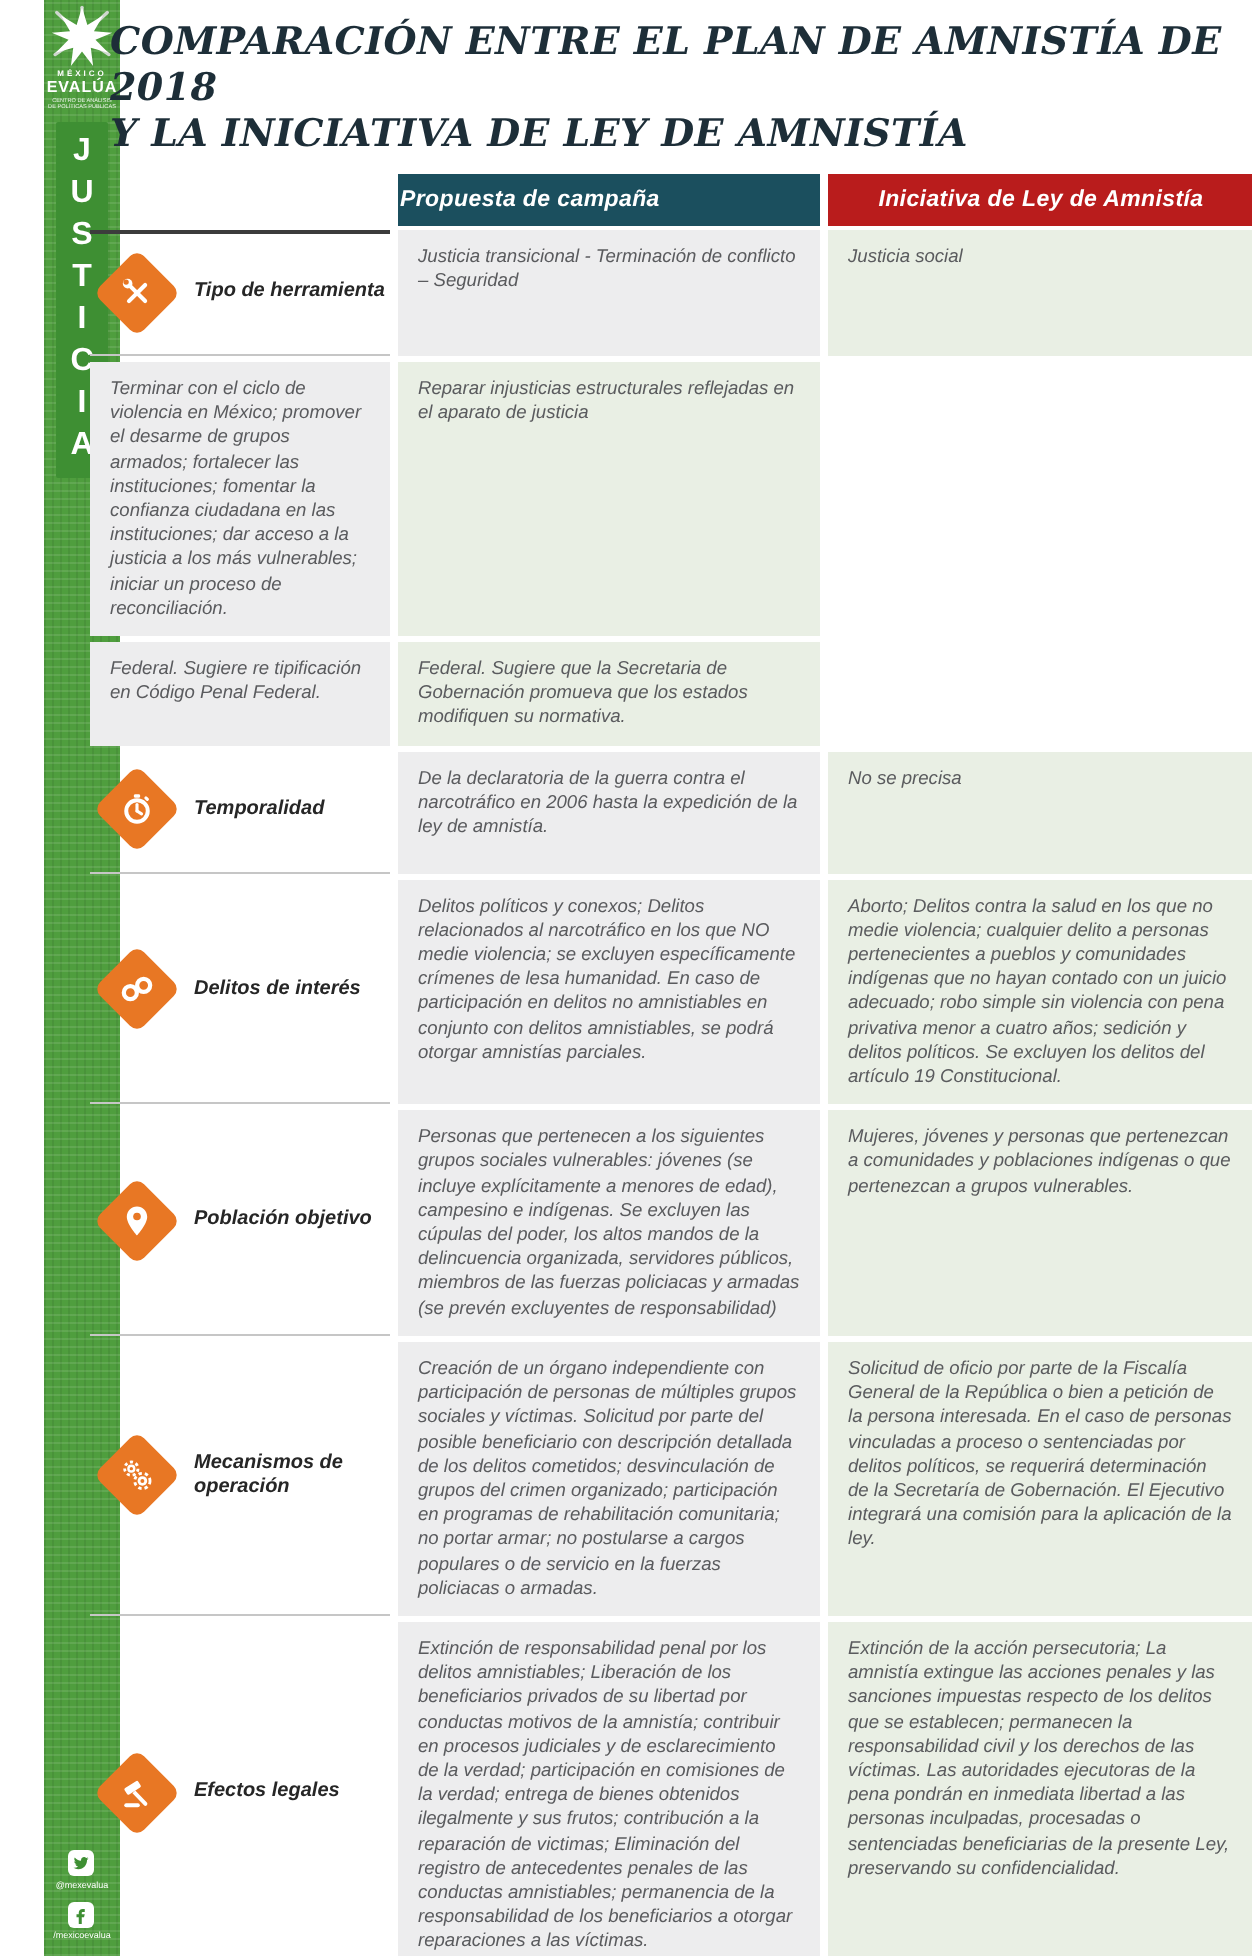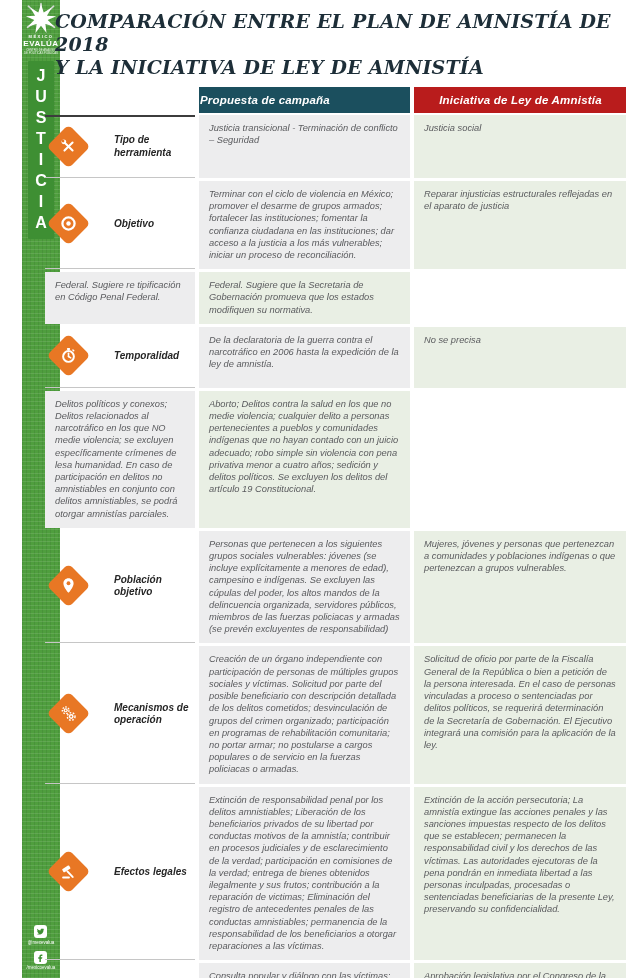--- a/index.html
+++ b/index.html
@@ -62,7 +62,7 @@
     margin-bottom:3px;
   }
   .label-col{
-    display:flex;align-items:flex-end;gap:23px;
+    display:flex;align-items:flex-end;gap:6px;
     border-bottom:1px solid #c6c6c6;padding:6px 2px 8px 0;
   }
   .row:first-child .label-col{border-top:2px solid #3c3c3c;}

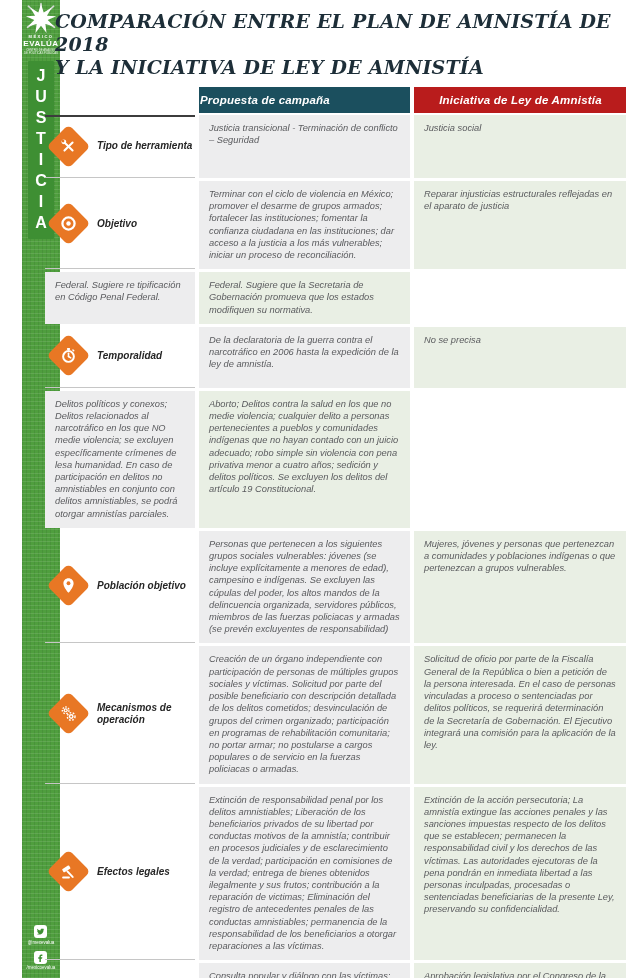--- a/index.html
+++ b/index.html
@@ -174,19 +174,6 @@
     <div class="cell initiative">Justicia social</div>
   </div>
         <div class="row">
-    <div class="label-col">
-      <span class="diamond-wrap">
-        <span class="diamond">
-                <span class="icon">
-                  <svg width="17" height="17" viewBox="0 0 24 24">
-                    <circle cx="12" cy="12" r="8.6" fill="none" stroke="#fff" stroke-width="3.2"></circle>
-                    <circle cx="12" cy="12" r="3.1" fill="#fff"></circle>
-                  </svg>
-                </span>
-              </span>
-      </span>
-      <span class="row-label">Objetivo</span>
-    </div>
     <div class="cell campaign">Terminar con el ciclo de violencia en México; promover el desarme de grupos armados; fortalecer las instituciones; fomentar la confianza ciudadana en las instituciones; dar acceso a la justicia a los más vulnerables; iniciar un proceso de reconciliación.</div>
     <div class="cell initiative">Reparar injusticias estructurales reflejadas en el aparato de justicia</div>
   </div>

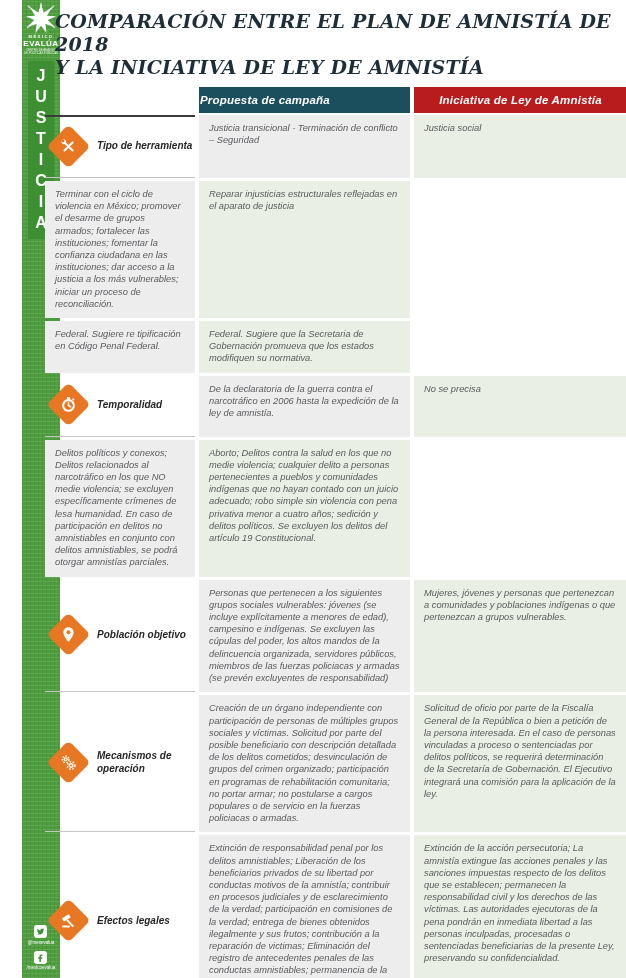--- a/index.html
+++ b/index.html
@@ -202,6 +202,20 @@
     <div class="cell initiative">No se precisa</div>
   </div>
         <div class="row">
+    <div class="label-col">
+      <span class="diamond-wrap">
+        <span class="diamond">
+                <span class="icon">
+                  <svg width="17" height="17" viewBox="0 0 24 24">
+                    <circle cx="7.3" cy="14.6" r="4.6" fill="none" stroke="#fff" stroke-width="3"></circle>
+                    <circle cx="16.7" cy="9.4" r="4.6" fill="none" stroke="#fff" stroke-width="3"></circle>
+                    <path d="M10.8 12.4l2.4-1.3" stroke="#fff" stroke-width="2"></path>
+                  </svg>
+                </span>
+              </span>
+      </span>
+      <span class="row-label">Delitos de interés</span>
+    </div>
     <div class="cell campaign">Delitos políticos y conexos; Delitos relacionados al narcotráfico en los que NO medie violencia; se excluyen específicamente crímenes de lesa humanidad. En caso de participación en delitos no amnistiables en conjunto con delitos amnistiables, se podrá otorgar amnistías parciales.</div>
     <div class="cell initiative">Aborto; Delitos contra la salud en los que no medie violencia; cualquier delito a personas pertenecientes a pueblos y comunidades indígenas que no hayan contado con un juicio adecuado; robo simple sin violencia con pena privativa menor a cuatro años; sedición y delitos políticos. Se excluyen los delitos del artículo 19 Constitucional.</div>
   </div>

